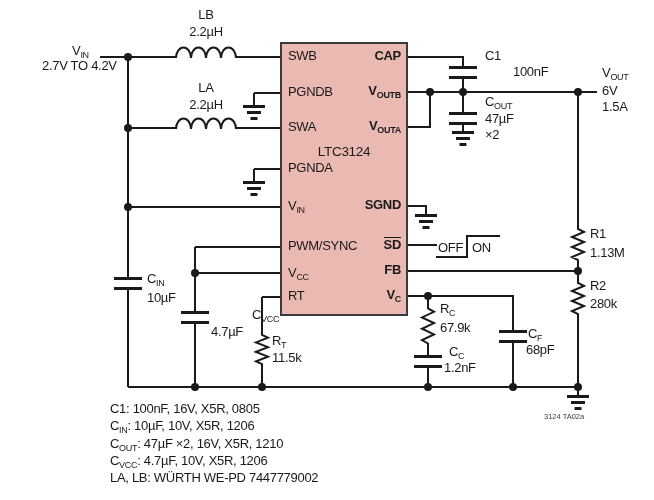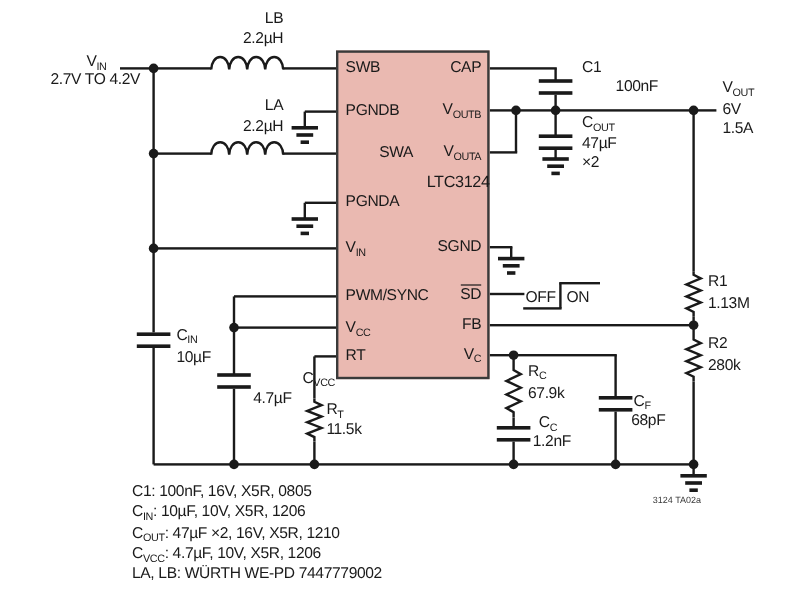--- a/index.html
+++ b/index.html
@@ -18,7 +18,7 @@
   .g2{top:6px;width:14px;}
   .g3{top:12px;width:7px;}
   .txt{position:absolute;font-size:13px;line-height:1.04;letter-spacing:-0.3px;white-space:nowrap;}
-  .ctr{text-align:right;}
+  .ctr{text-align:center;}
   .rt-al{text-align:left;}
   .sb{font-size:9px;position:relative;top:3px;letter-spacing:-0.3px;}
   .ol{display:inline-block;border-top:1.6px solid #1a1a1a;padding-top:0;line-height:1;}

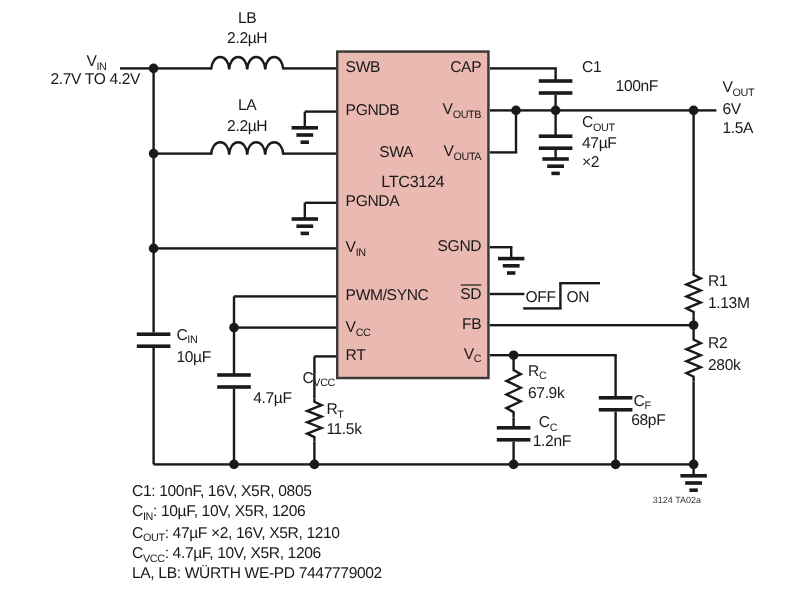--- a/index.html
+++ b/index.html
@@ -19,7 +19,7 @@
   .g3{top:12px;width:7px;}
   .txt{position:absolute;font-size:13px;line-height:1.04;letter-spacing:-0.3px;white-space:nowrap;}
   .ctr{text-align:center;}
-  .rt-al{text-align:left;}
+  .rt-al{text-align:left;font-weight:bold;}
   .sb{font-size:9px;position:relative;top:3px;letter-spacing:-0.3px;}
   .ol{display:inline-block;border-top:1.6px solid #1a1a1a;padding-top:0;line-height:1;}
   .ic{position:absolute;left:280px;top:42px;width:128px;height:274px;background:#eab9b1;border:2px solid #3a3a3a;box-sizing:border-box;}

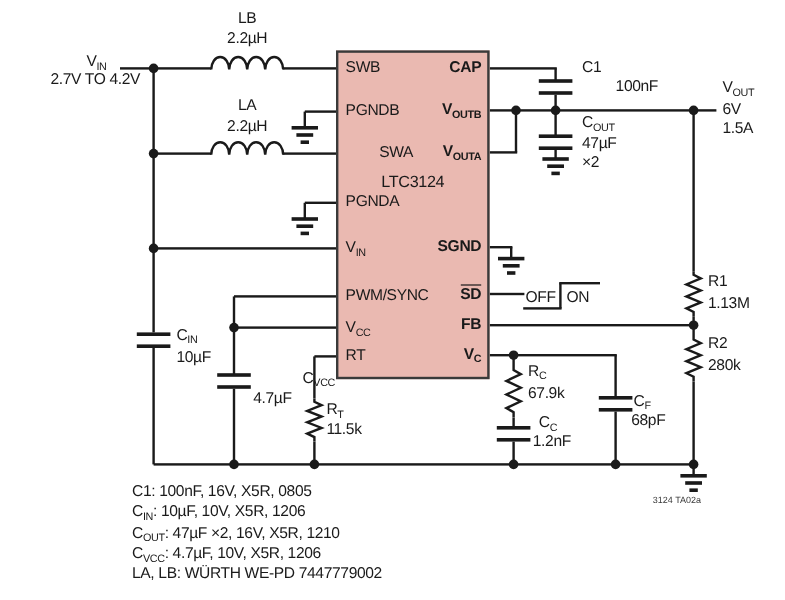--- a/index.html
+++ b/index.html
@@ -156,7 +156,7 @@
 
   <div class="txt" style="left:288px;top:49px;"><span>SWB</span></div>
   <div class="txt" style="left:288px;top:85px;"><span>PGNDB</span></div>
-  <div class="txt" style="left:288px;top:120px;margin-left:28px;"><span>SWA</span></div>
+  <div class="txt" style="left:288px;top:120px;"><span>SWA</span></div>
   <div class="txt" style="left:288px;top:161px;"><span>PGNDA</span></div>
   <div class="txt" style="left:288px;top:199px;"><span>V</span><span class="sb">IN</span></div>
   <div class="txt" style="left:288px;top:239px;"><span>PWM/SYNC</span></div>

